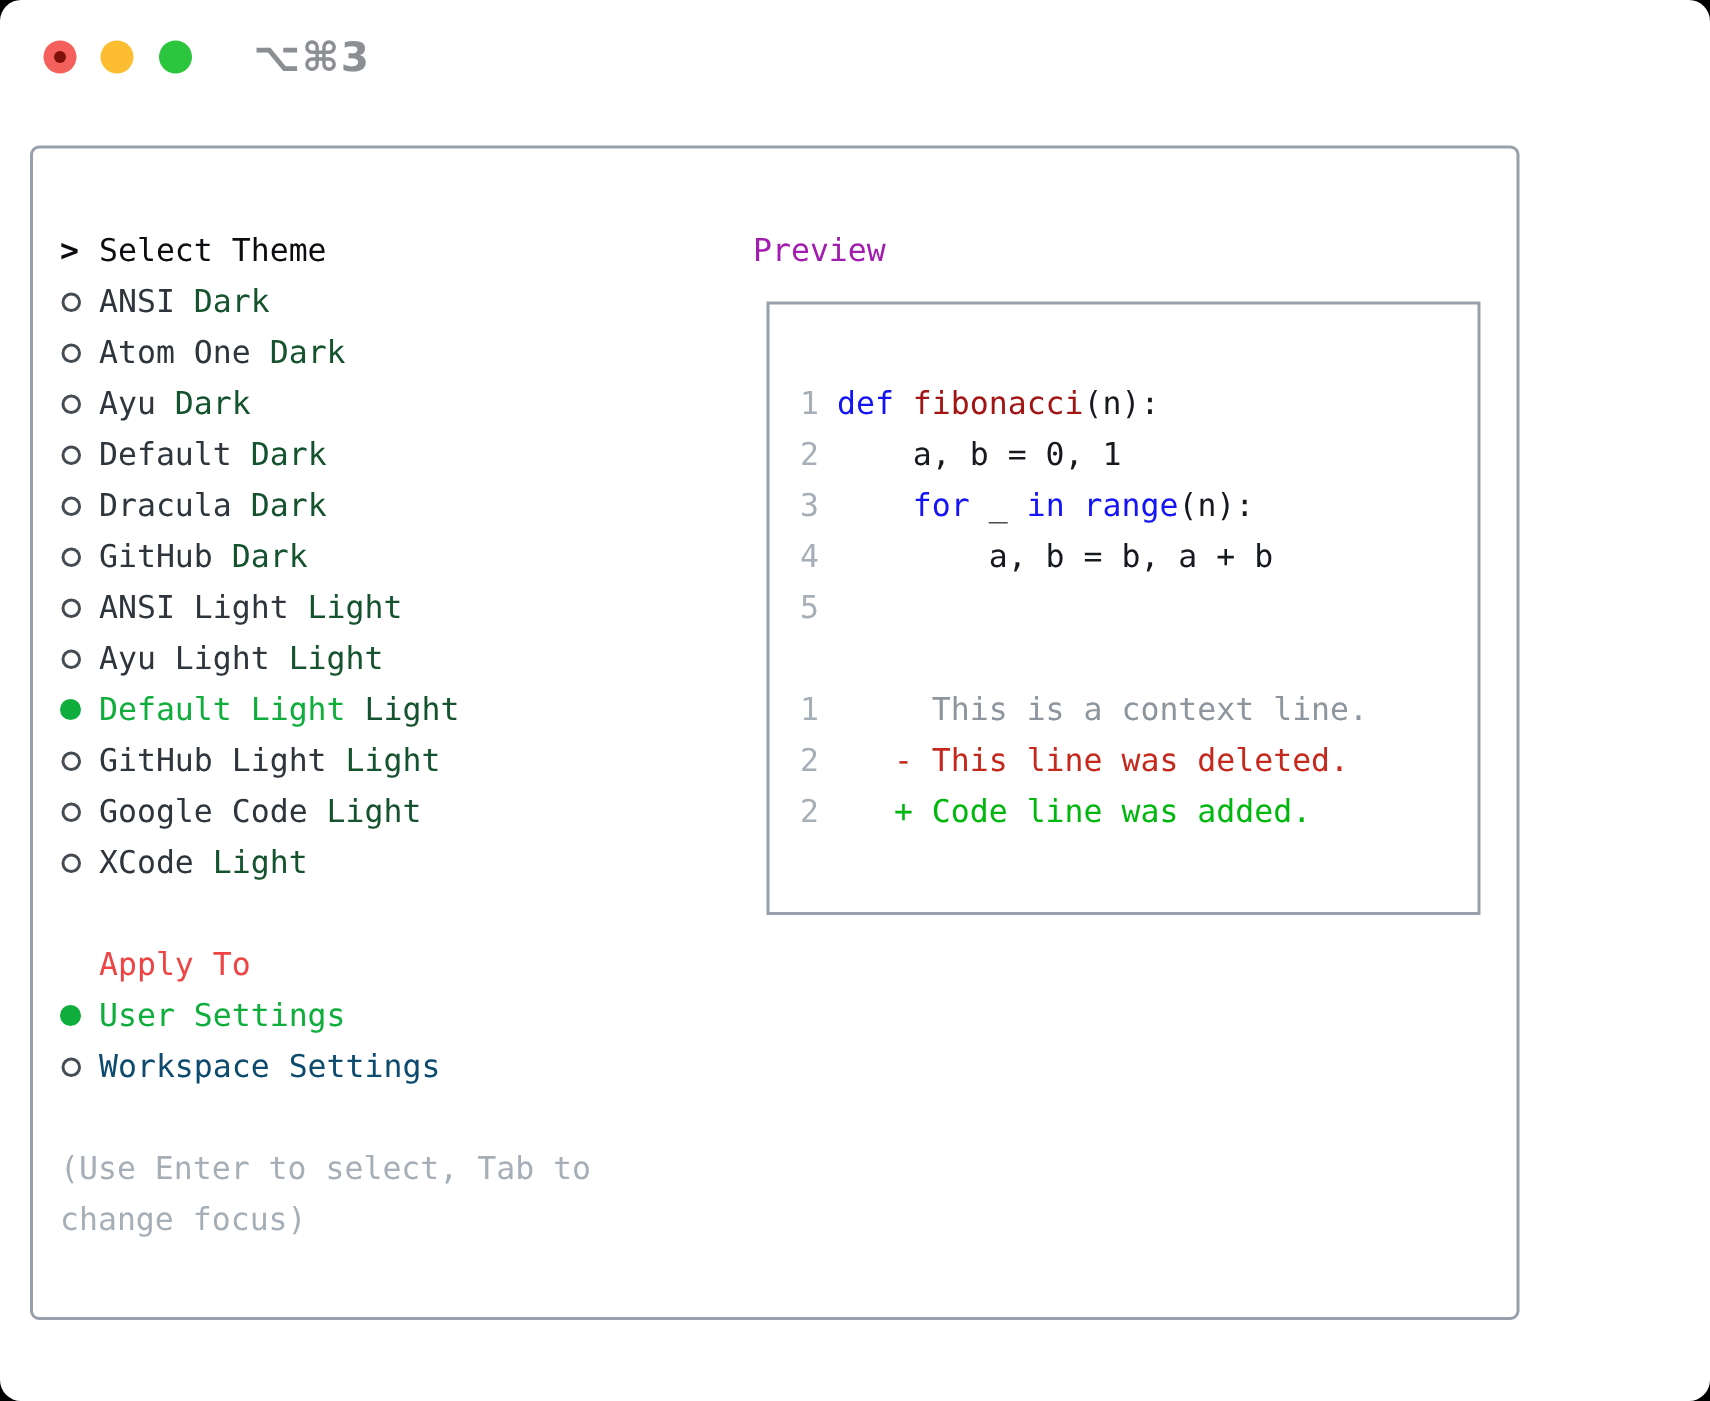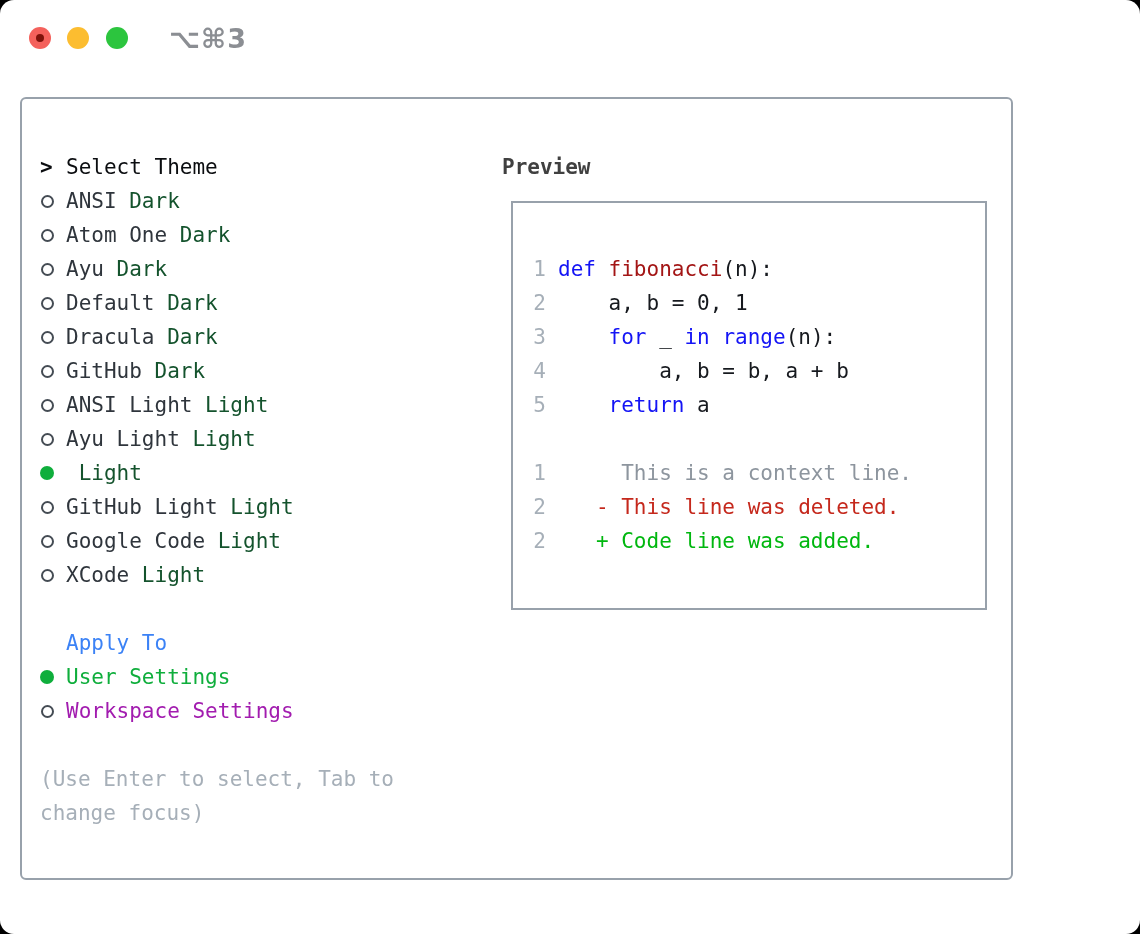--- a/index.html
+++ b/index.html
@@ -57,7 +57,7 @@
   
   .preview-title{
     position:absolute;left:480px;top:51px;height:34px;line-height:34px;
-    font-weight:bold;color:#404040;
+    font-weight:normal;color:#a21caf;
   }
   .preview-box{
     position:absolute;left:489px;top:102px;width:476px;height:409px;

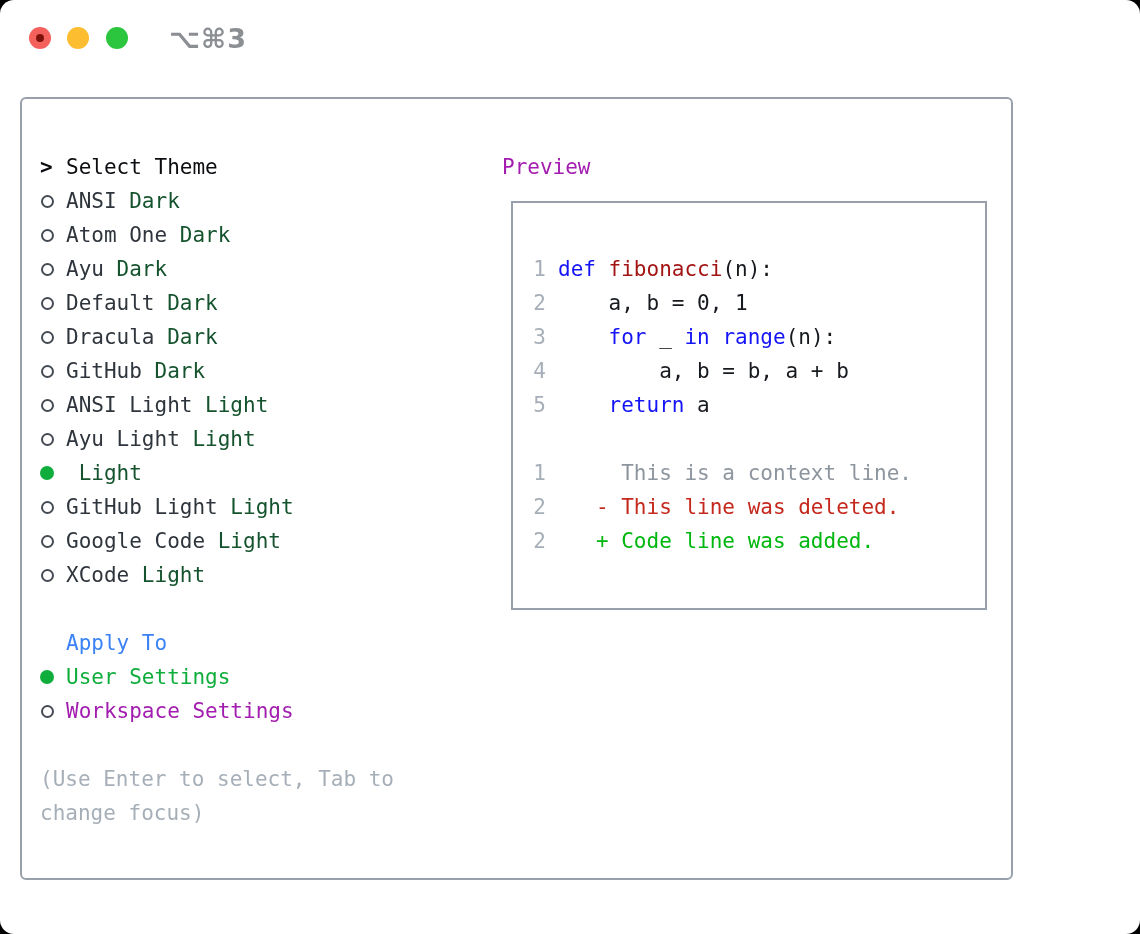--- a/index.html
+++ b/index.html
@@ -137,7 +137,7 @@
           <div class="pline"><span class="lnum">2</span><span class="code"><span class="tk-pl">    a, b = 0, 1</span></span></div>
           <div class="pline"><span class="lnum">3</span><span class="code"><span class="tk-pl">    </span><span class="tk-kw">for</span><span class="tk-pl"> _ </span><span class="tk-kw">in</span><span class="tk-pl"> </span><span class="tk-kw">range</span><span class="tk-pl">(n):</span></span></div>
           <div class="pline"><span class="lnum">4</span><span class="code"><span class="tk-pl">        a, b = b, a + b</span></span></div>
-          <div class="pline"><span class="lnum">5</span><span class="code"><span class="tk-pl">    </span><span class="tk-kw">return</span><span class="tk-pl"> a</span></span></div>
+          <div class="pline"><span class="lnum">5</span></div>
           <div class="pline"><span class="lnum"></span><span class="code"></span></div>
           <div class="pline"><span class="lnum">1</span><span class="code"><span class="tk-ctx">     This is a context line.</span></span></div>
           <div class="pline"><span class="lnum">2</span><span class="code"><span class="tk-del">   - This line was deleted.</span></span></div>

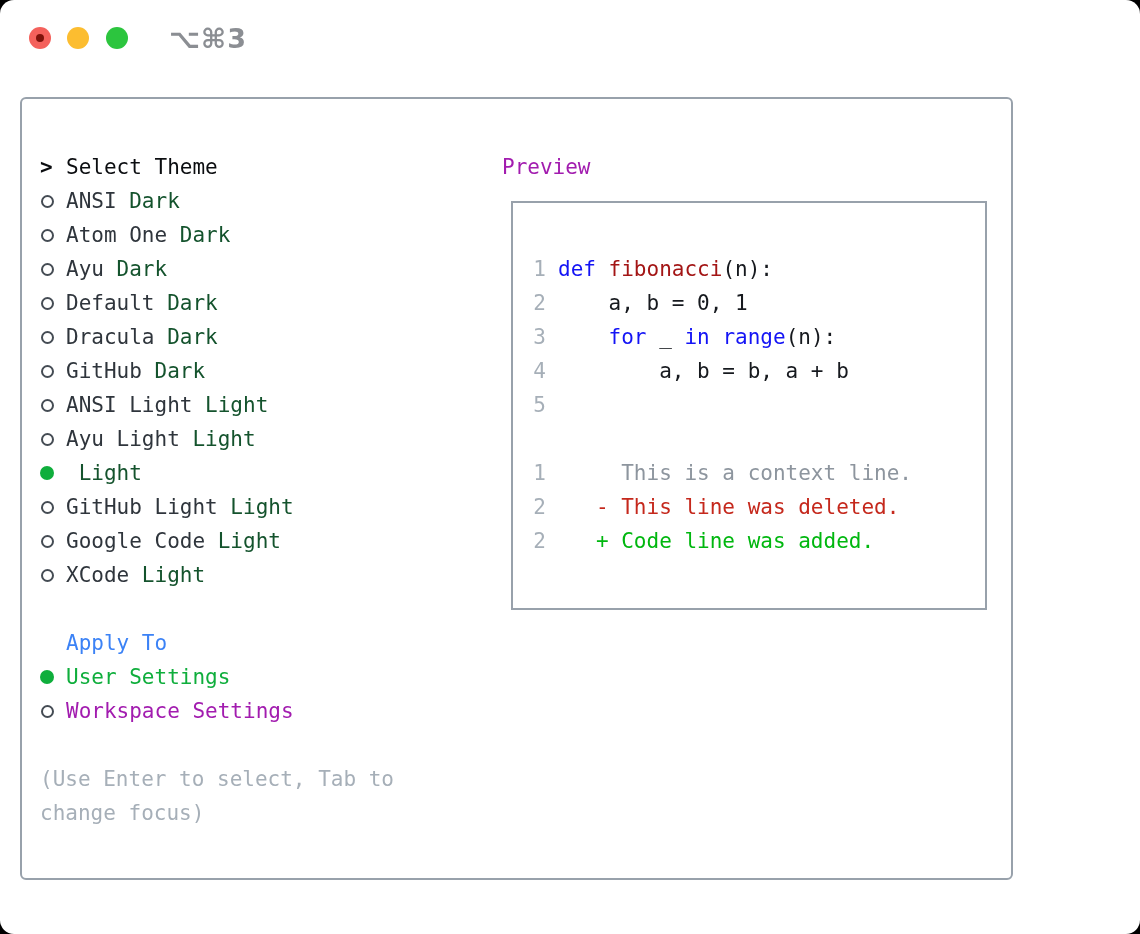--- a/index.html
+++ b/index.html
@@ -105,7 +105,7 @@
           <div class="row"><span class="marker"><span class="radio"></span></span><span class="theme-name">GitHub</span><span class="theme-tag"> Dark</span></div>
           <div class="row"><span class="marker"><span class="radio"></span></span><span class="theme-name">ANSI Light</span><span class="theme-tag"> Light</span></div>
           <div class="row"><span class="marker"><span class="radio"></span></span><span class="theme-name">Ayu Light</span><span class="theme-tag"> Light</span></div>
-          <div class="row"><span class="marker"><span class="radio on"></span></span><span class="theme-tag"> Light</span></div>
+          <div class="row"><span class="marker"><span class="radio on"></span></span><span class="theme-name sel">Default Light</span><span class="theme-tag"> Light</span></div>
           <div class="row"><span class="marker"><span class="radio"></span></span><span class="theme-name">GitHub Light</span><span class="theme-tag"> Light</span></div>
           <div class="row"><span class="marker"><span class="radio"></span></span><span class="theme-name">Google Code</span><span class="theme-tag"> Light</span></div>
           <div class="row"><span class="marker"><span class="radio"></span></span><span class="theme-name">XCode</span><span class="theme-tag"> Light</span></div>

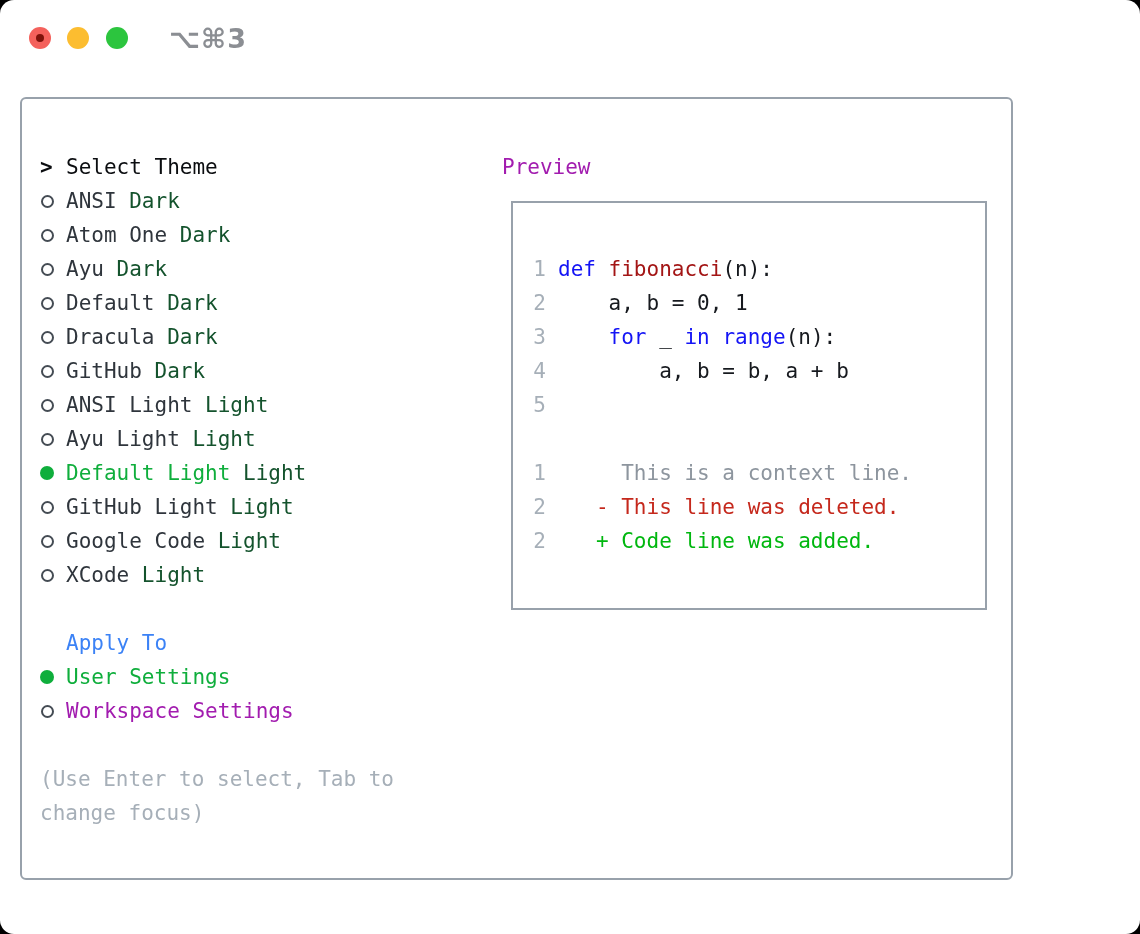--- a/index.html
+++ b/index.html
@@ -50,7 +50,7 @@
   .theme-name{color:#2f353c;}
   .theme-name.sel{color:#0fae3c;}
   .theme-tag{color:#14532d;}
-  .apply-title{color:#3b82f6;}
+  .apply-title{color:#ef4444;}
   .apply-label{color:#a21caf;}
   .apply-label.sel{color:#0fae3c;}
   .hint-line{color:#a6afb8;text-align:center;}

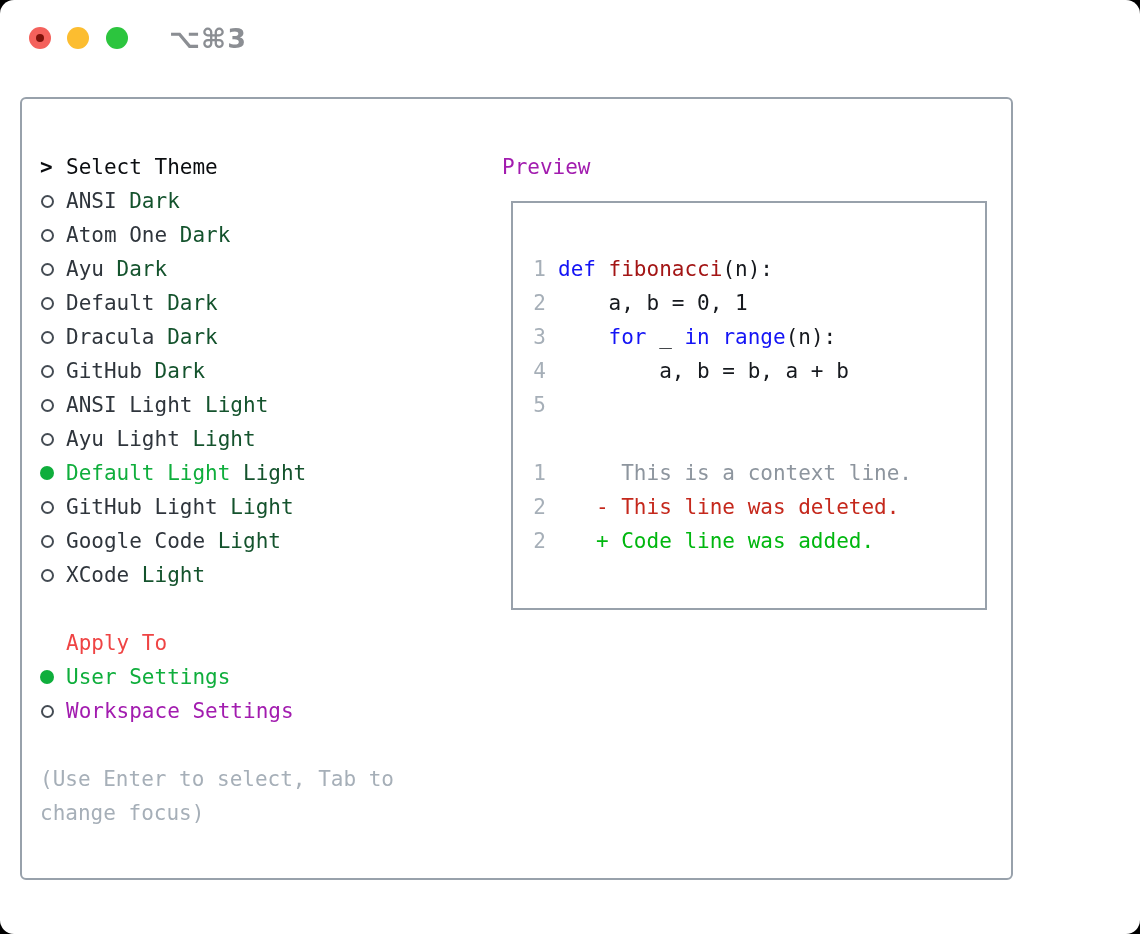--- a/index.html
+++ b/index.html
@@ -51,7 +51,7 @@
   .theme-name.sel{color:#0fae3c;}
   .theme-tag{color:#14532d;}
   .apply-title{color:#ef4444;}
-  .apply-label{color:#a21caf;}
+  .apply-label{color:#0c4a6e;}
   .apply-label.sel{color:#0fae3c;}
   .hint-line{color:#a6afb8;text-align:center;}
   

